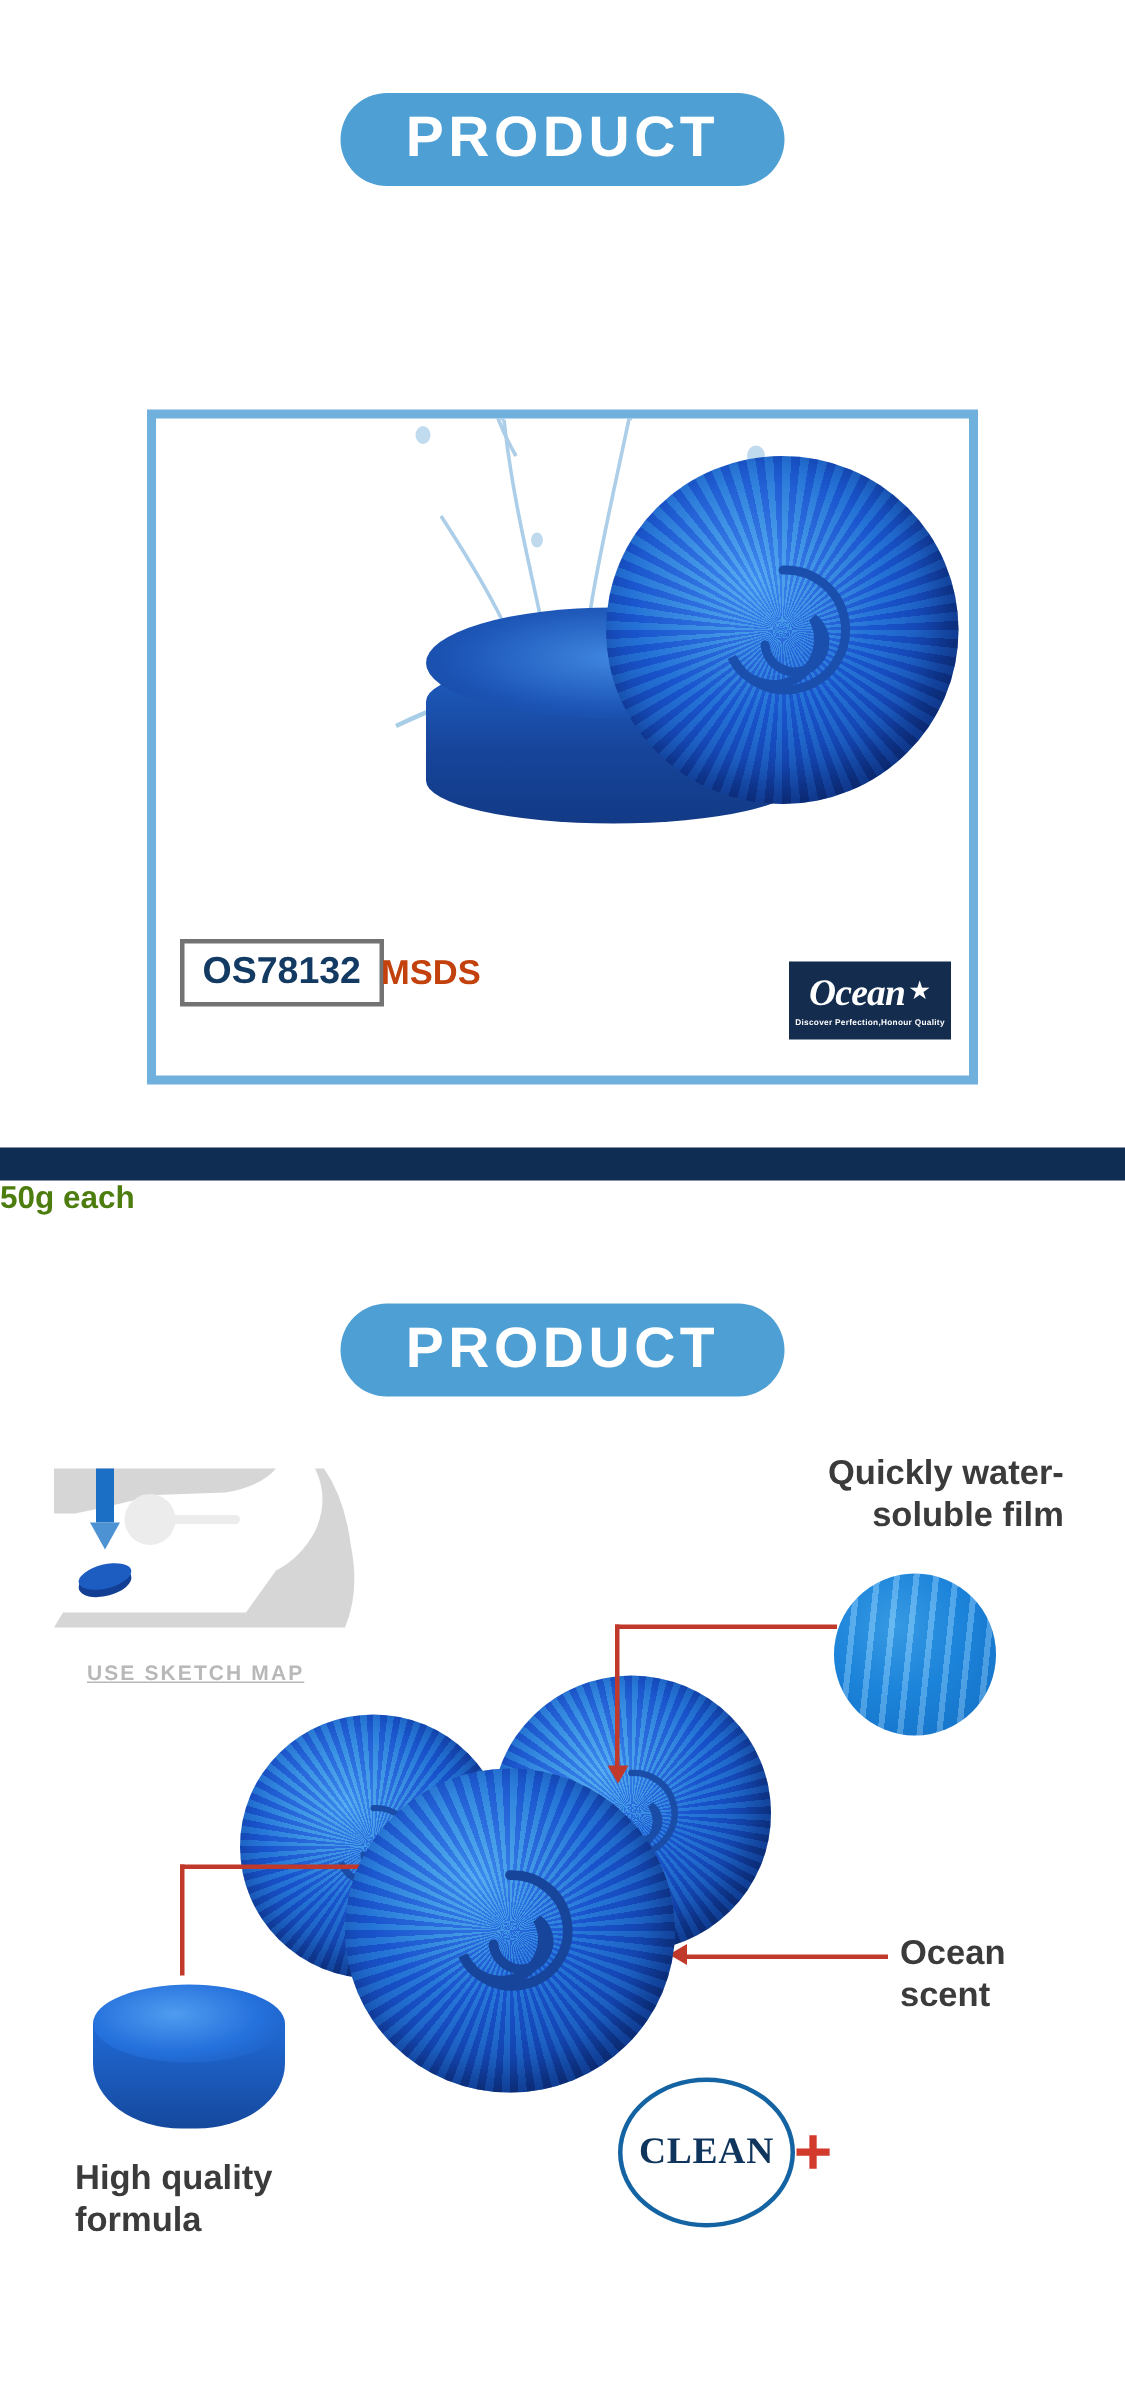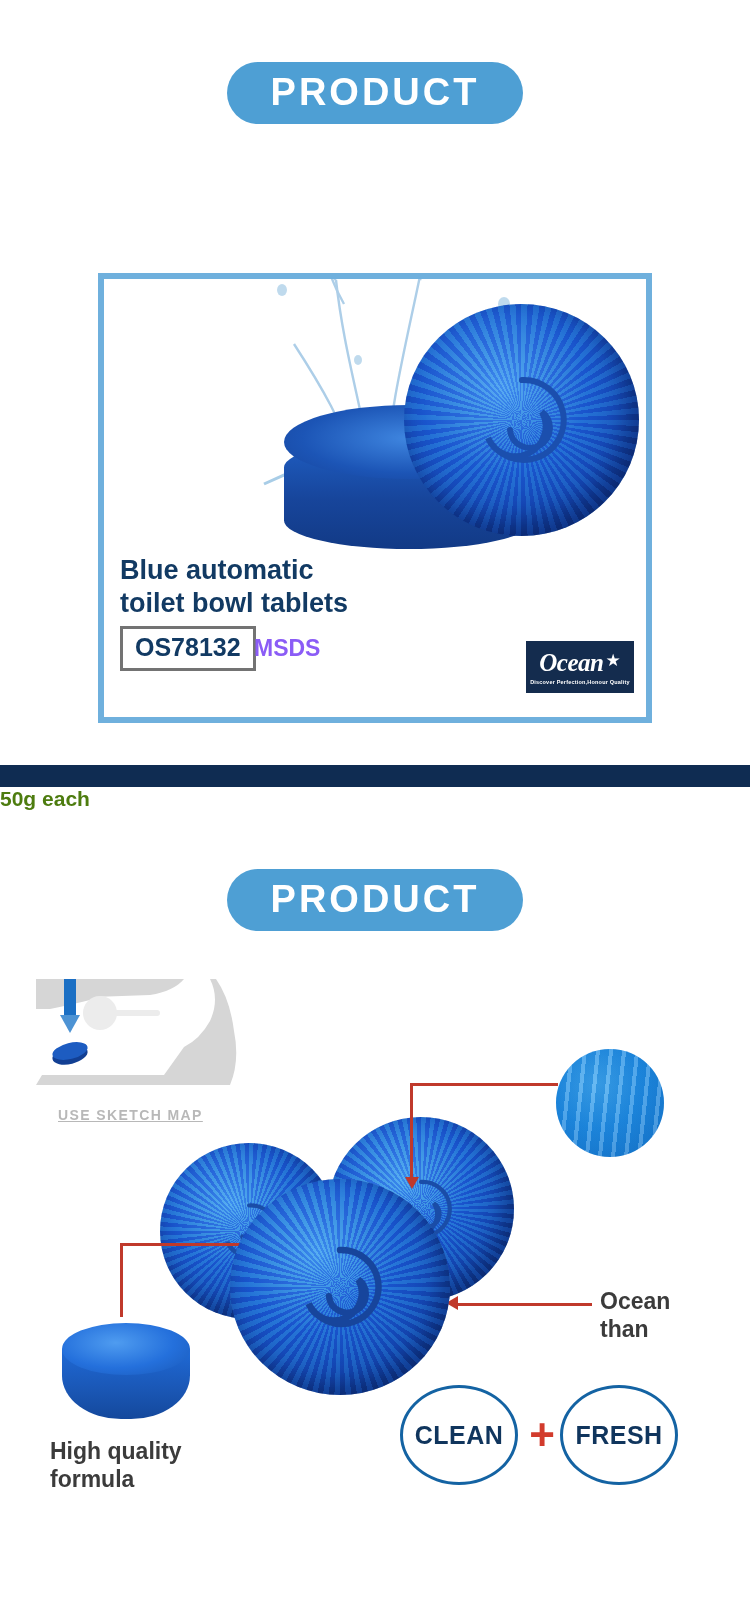--- a/index.html
+++ b/index.html
@@ -270,10 +270,6 @@
           </svg>
         </div>
 
-        <div class="hero-title">
-          <div>Blue automatic</div>
-          <div>toilet bowl tablets</div>
-        </div>
 
         <div class="sku-box">OS78132</div>
 

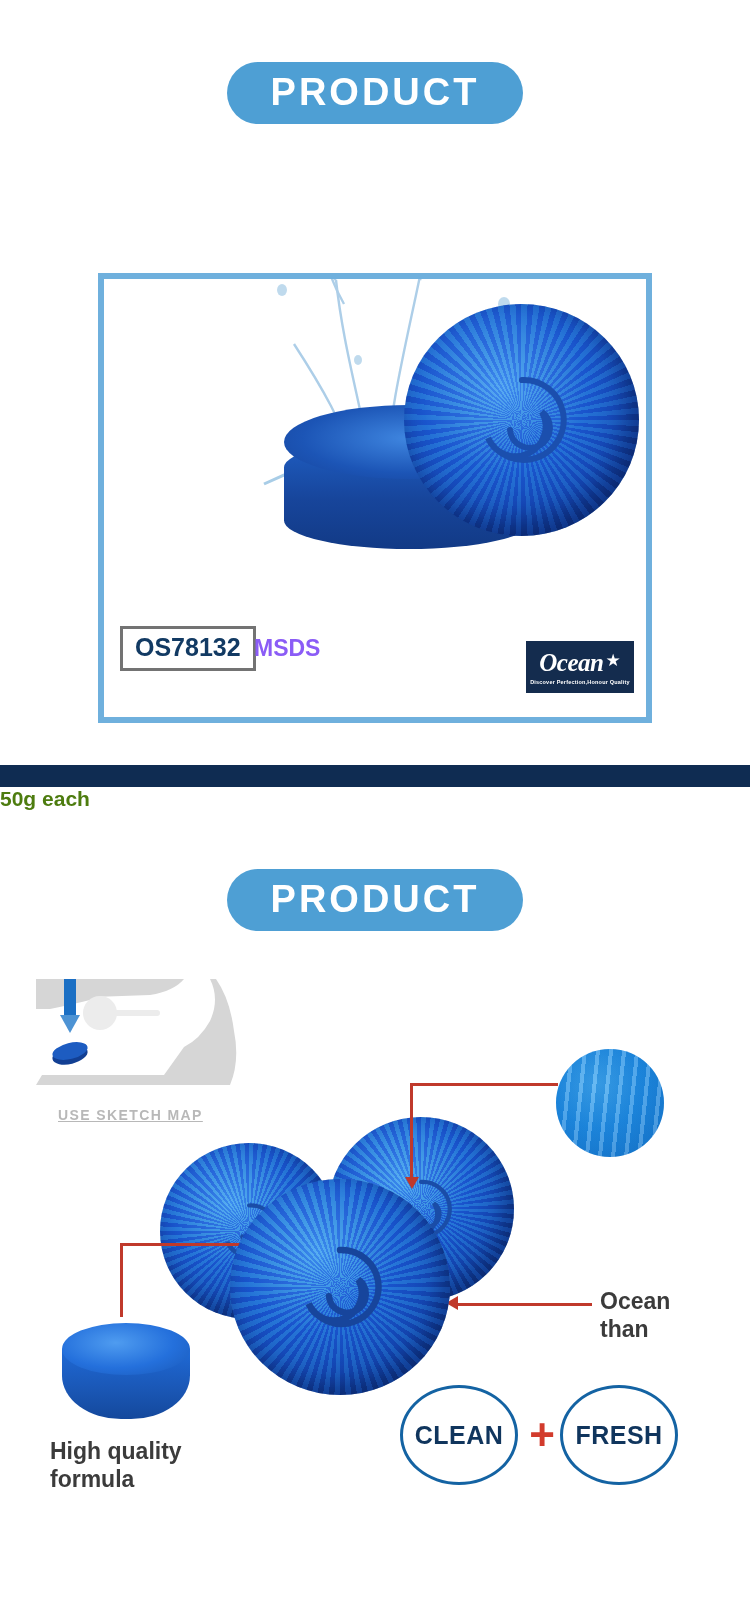--- a/index.html
+++ b/index.html
@@ -92,7 +92,7 @@
   }
   .msds {
     position: absolute; left: 150px; top: 356px;
-    color: #8b5cf6; font-size: 23px; font-weight: bold;
+    color: #c2410c; font-size: 23px; font-weight: bold;
   }
   .ocean-logo {
     position: absolute; right: 12px; bottom: 24px;

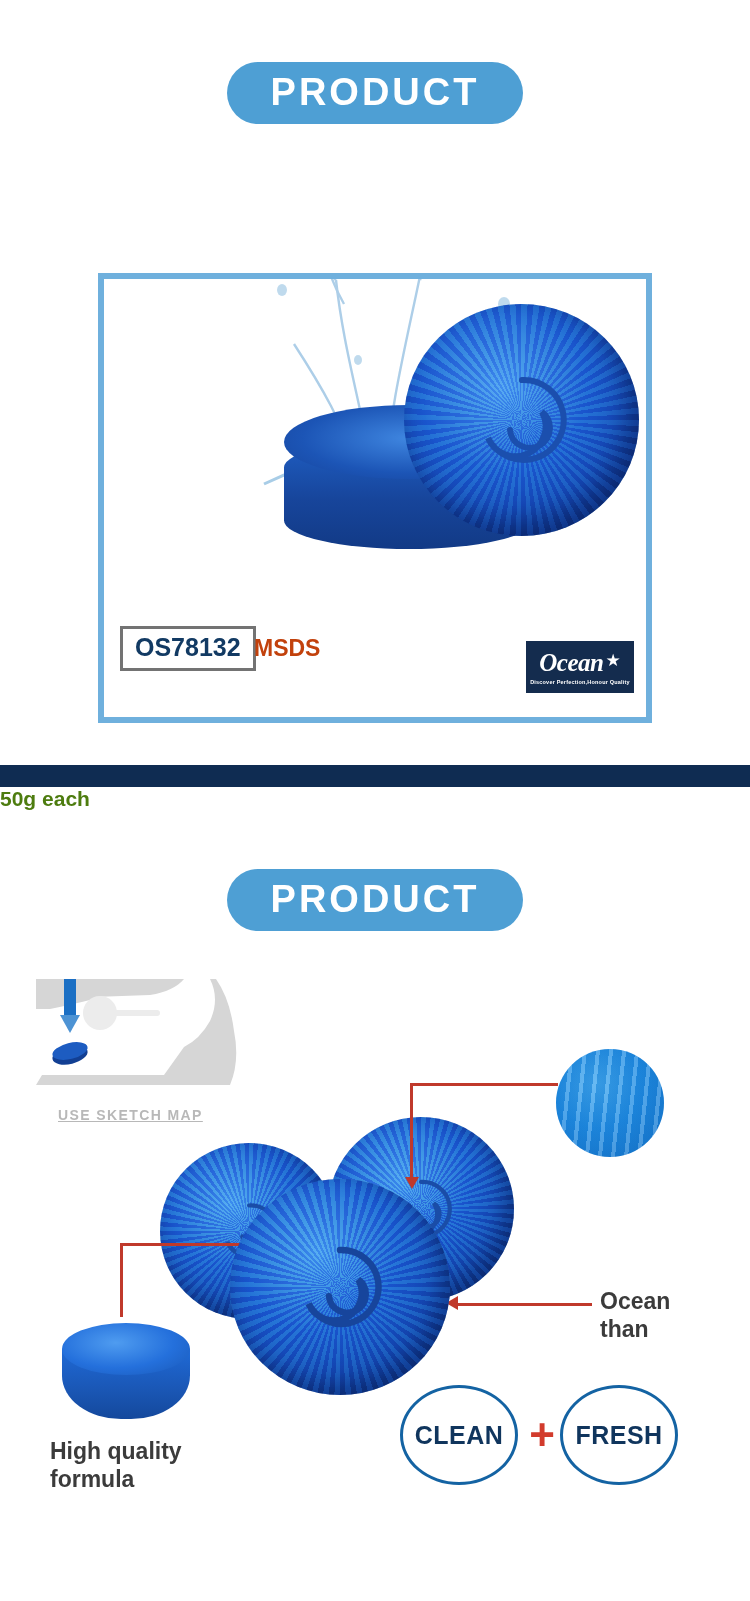--- a/index.html
+++ b/index.html
@@ -352,6 +352,10 @@
     <div class="lead lead-form-v"></div>
     <div class="lead-form-arrow"></div>
 
+    <div class="callout cl-film">
+      <div>Quickly water-</div>
+      <div style="text-align:right;">soluble film</div>
+    </div>
 
     <div class="callout cl-scent">
       <div>Ocean</div>

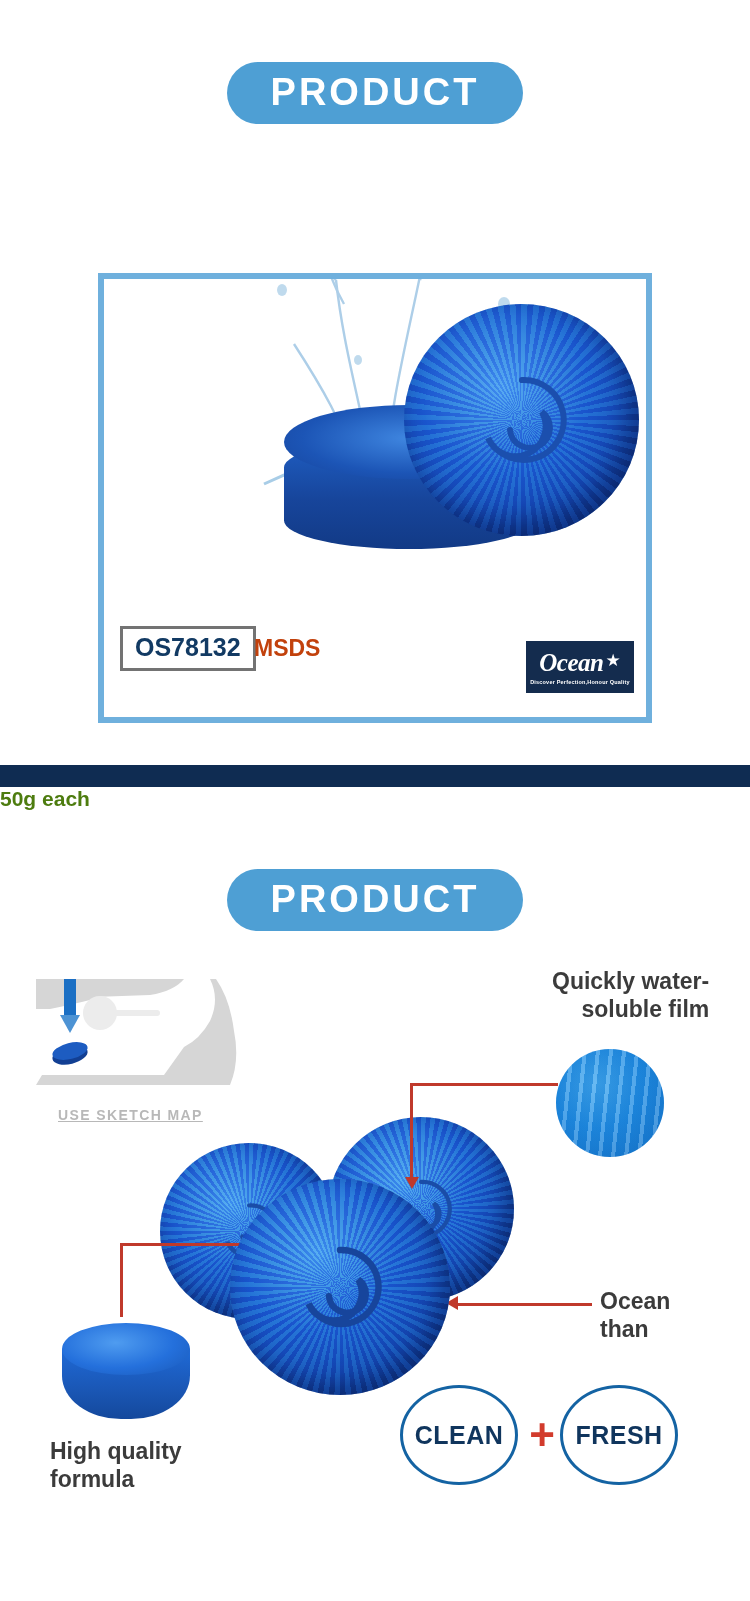--- a/index.html
+++ b/index.html
@@ -359,7 +359,7 @@
 
     <div class="callout cl-scent">
       <div>Ocean</div>
-      <div>than</div>
+      <div>scent</div>
     </div>
 
     <div class="callout cl-formula">

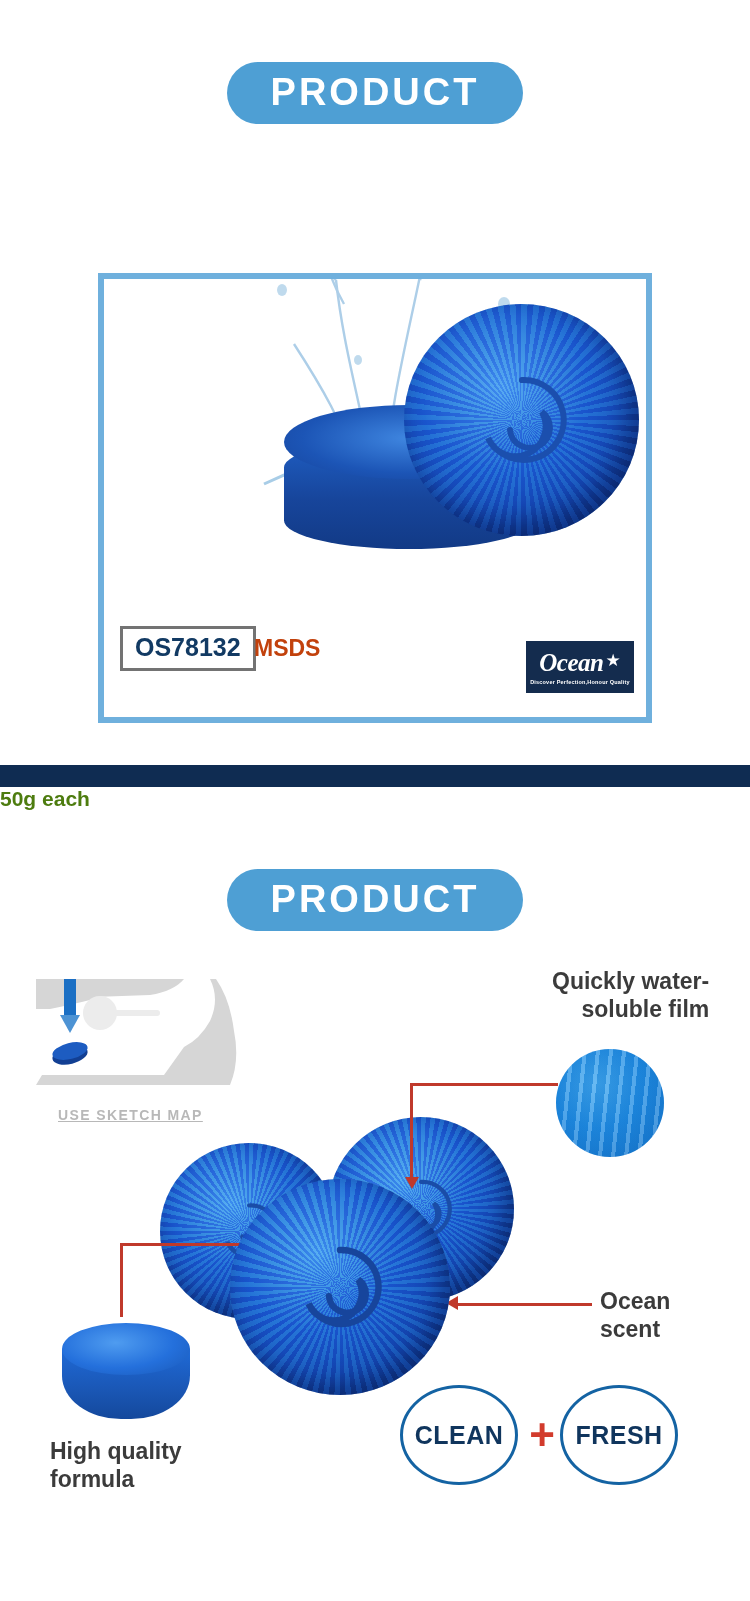--- a/index.html
+++ b/index.html
@@ -206,7 +206,7 @@
     display: flex; align-items: center; justify-content: center;
     color: #10355d; font-size: 25px; font-weight: bold; letter-spacing: .5px;
   }
-  .badge-clean { left: 4px; }
+  .badge-clean { left: 16px; font-family: Liberation Serif, serif; }
   .badge-fresh { left: 164px; }
   .plus {
     position: absolute; left: 128px; top: 28px; width: 36px;

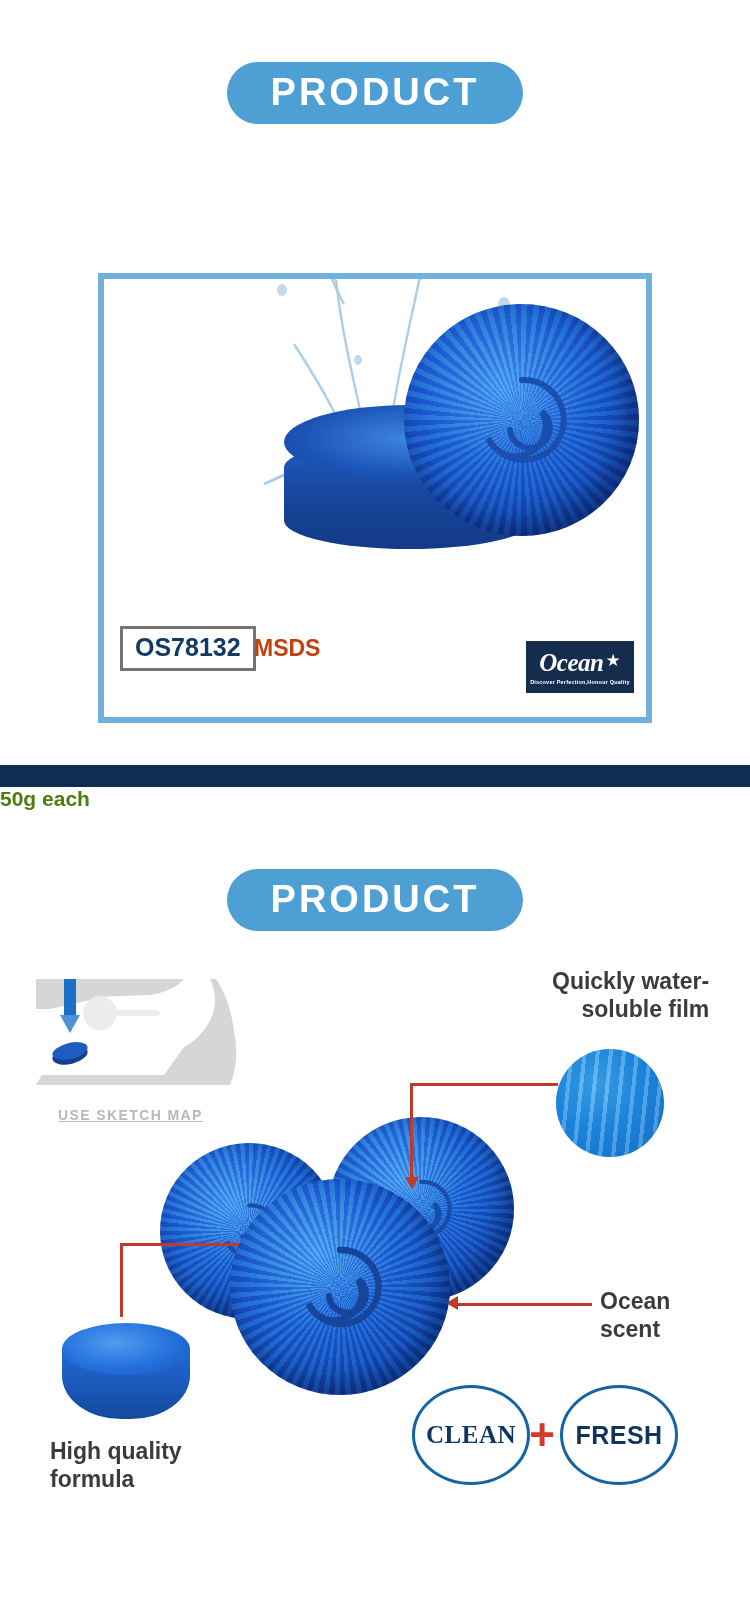--- a/index.html
+++ b/index.html
@@ -372,7 +372,6 @@
     <div class="badges">
       <div class="badge badge-clean">CLEAN</div>
       <div class="plus">+</div>
-      <div class="badge badge-fresh">FRESH</div>
     </div>
 
 

